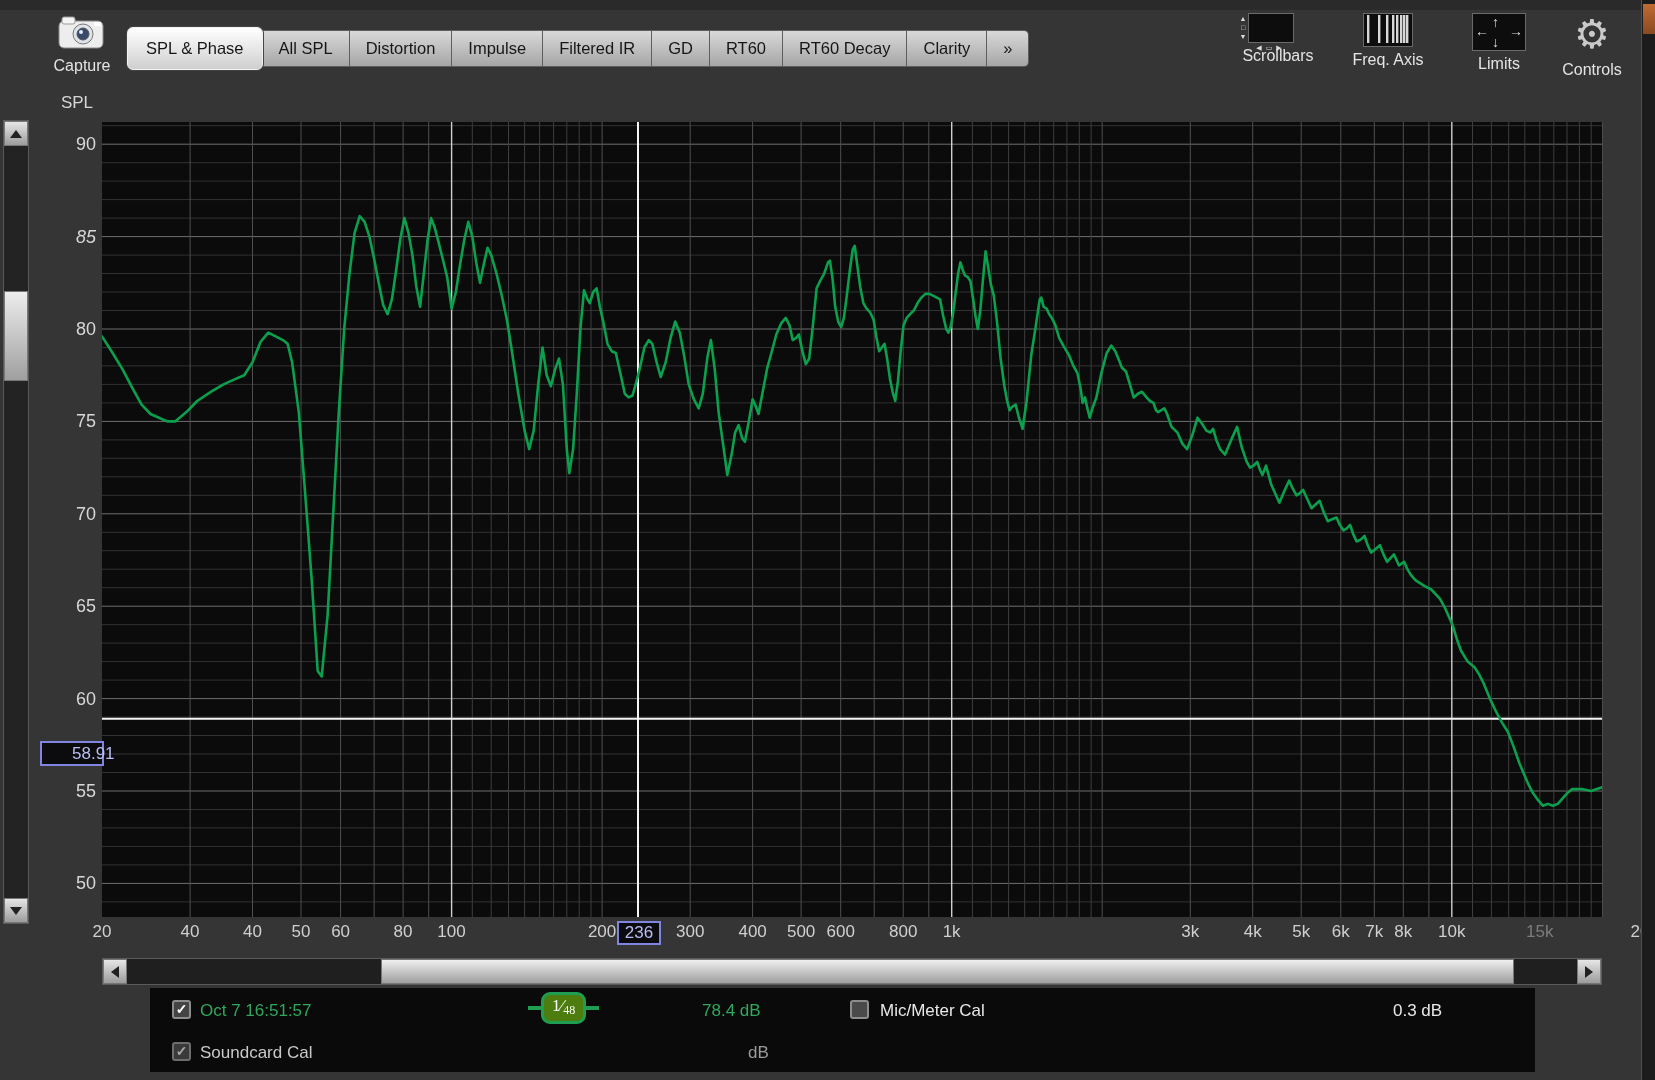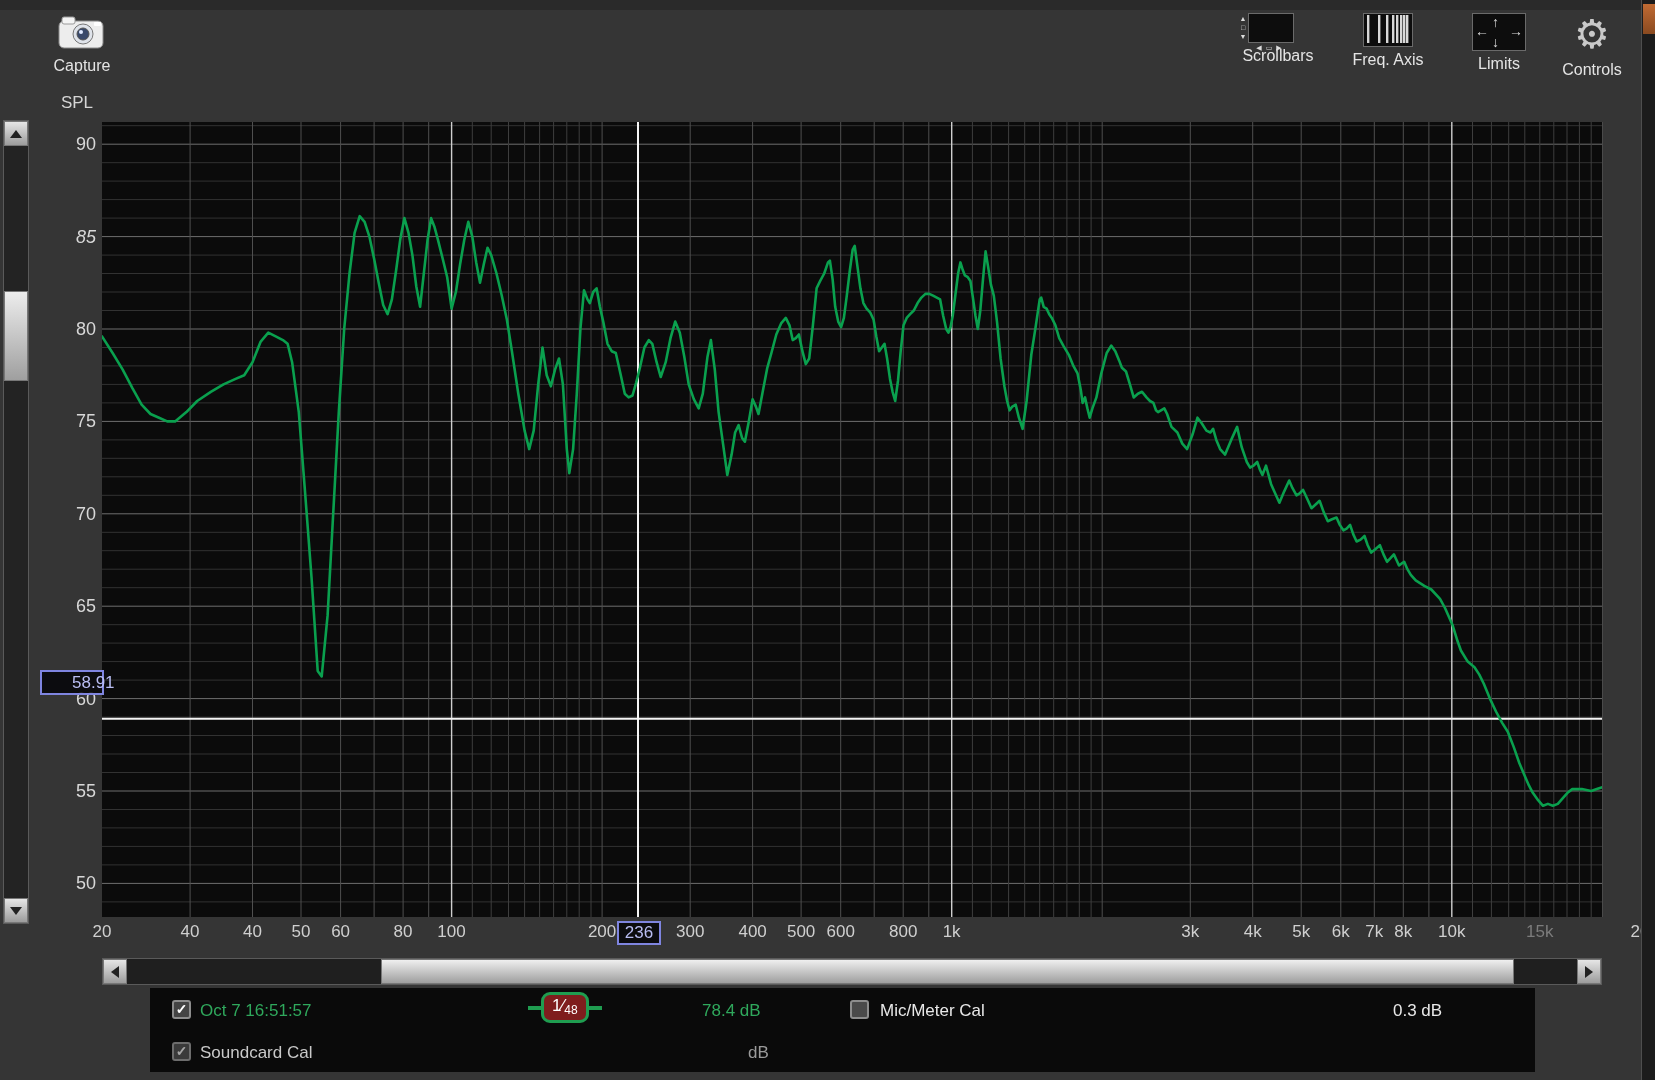--- a/index.html
+++ b/index.html
@@ -90,6 +90,18 @@
     <div class="cap-label">Capture</div>
   </div>
 
+  <div class="tabs" id="tabs">
+      <div class="tab selected">SPL &amp; Phase</div>
+      <div class="tab">All SPL</div>
+      <div class="tab">Distortion</div>
+      <div class="tab">Impulse</div>
+      <div class="tab">Filtered IR</div>
+      <div class="tab">GD</div>
+      <div class="tab">RT60</div>
+      <div class="tab">RT60 Decay</div>
+      <div class="tab">Clarity</div>
+      <div class="tab">»</div>
+    </div>
 
   <div id="tools">
       <div class="tool" style="left: 1238px; width: 80px;">

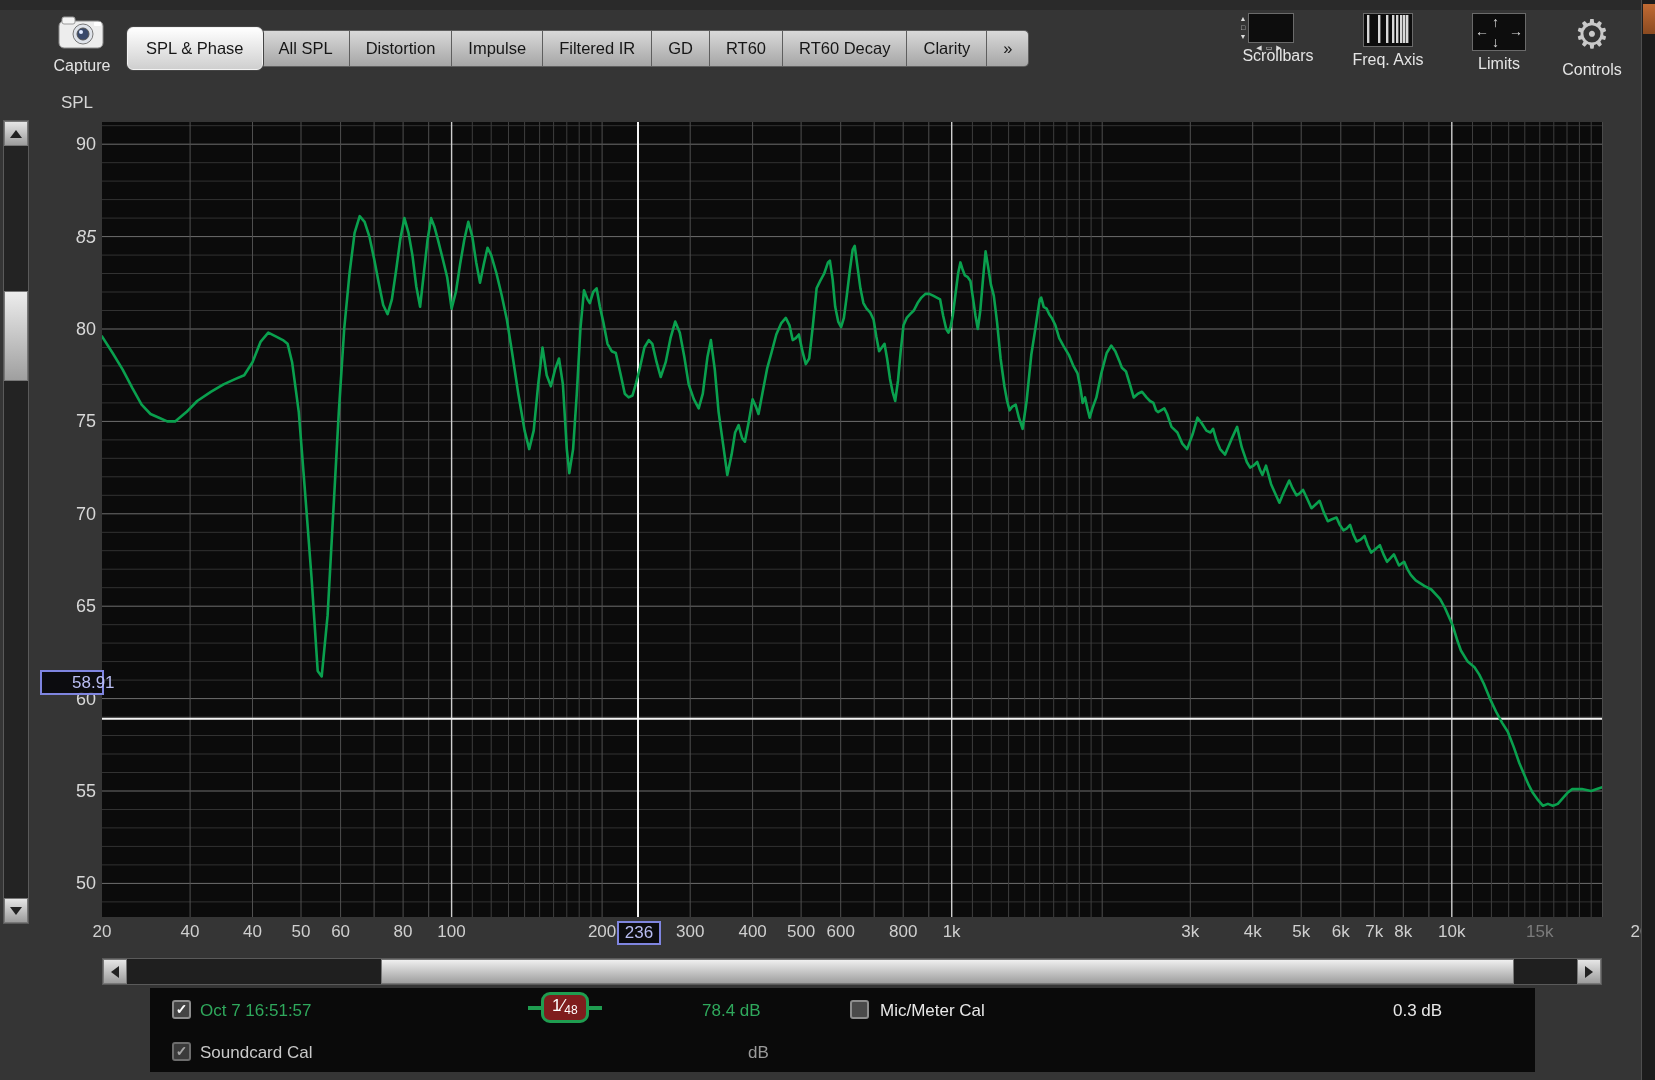--- a/index.html
+++ b/index.html
@@ -293,7 +293,7 @@
       <div class="xlab" style="left: 1670px; transform: translateX(-82%);">20kHz</div>
     </div>
 
-  <div id="cursor-y" class="cursor-box" style="top: 670px; padding-left: 30px;">58.91</div>
+  <div id="cursor-y" class="cursor-box" style="top: 741px; padding-left: 30px;">58.91</div>
   <div id="cursor-x" class="cursor-box" style="left: 617.048px; top: 921px;">236</div>
 
   <div class="hsb">

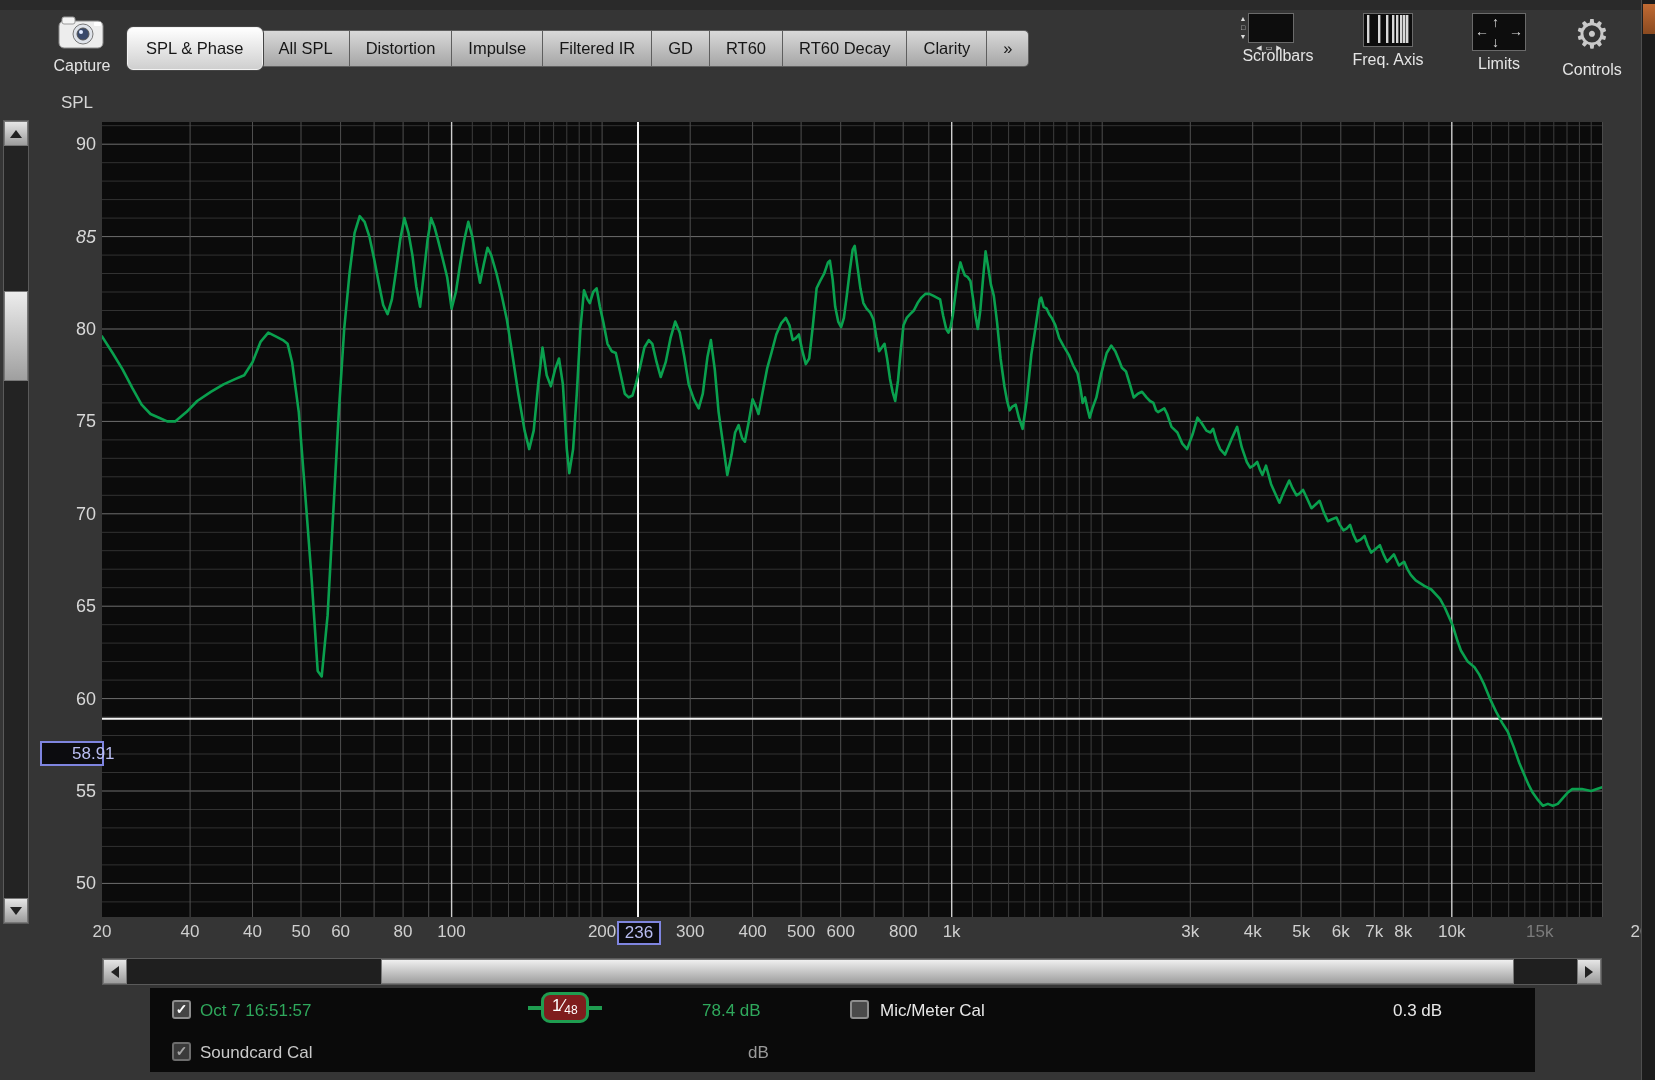--- a/index.html
+++ b/index.html
@@ -64,7 +64,7 @@
   .gray{color:#9a9a9a;}
   .smooth{position:absolute;display:flex;align-items:center;cursor:pointer;}
   .smooth .dash{width:13px;height:4px;background:#1f9d50;}
-  .smooth .box{border:3px solid #1f9d50;border-radius:9px;background:#7f1d1d;padding:1px 8px 3px 8px;color:#fff;}
+  .smooth .box{border:3px solid #1f9d50;border-radius:9px;background:#4d7c0f;padding:1px 8px 3px 8px;color:#fff;font-family:Liberation Serif, serif;}
   .smooth .num{font-size:17px;} .smooth .slash{font-size:17px;} .smooth .den{font-size:12px;vertical-align:-3px;}
   
   .rstrip{position:absolute;left:1641px;top:0;width:14px;height:1080px;background:#1c1c1c;border-left:1px solid #4e4e4e;box-sizing:border-box;}

